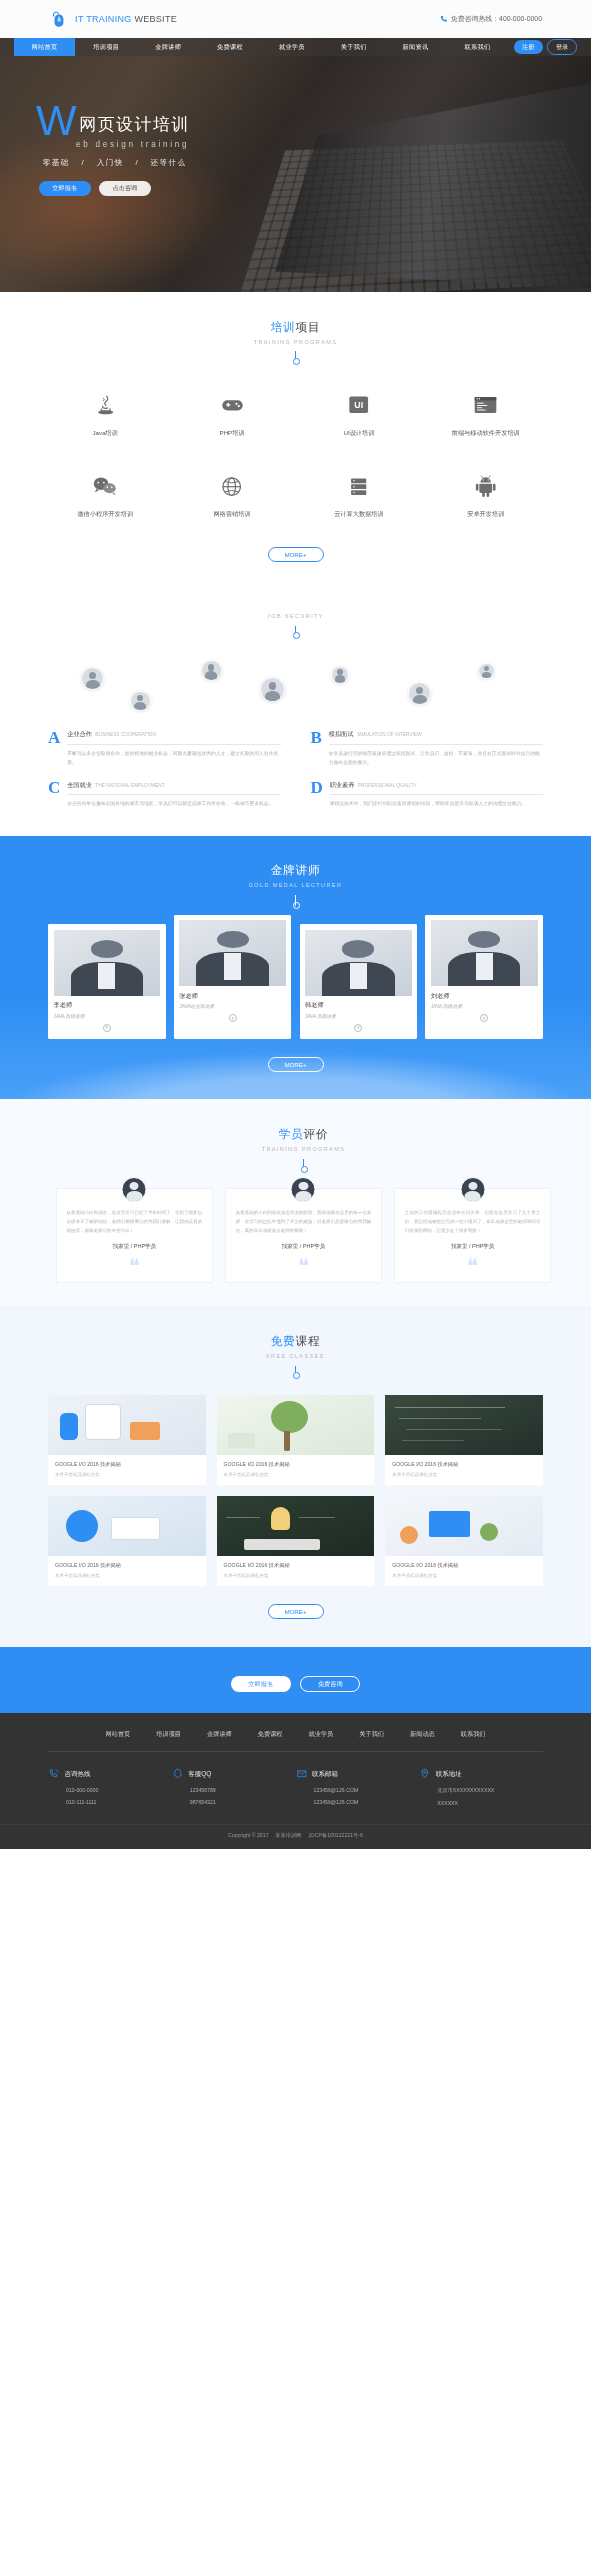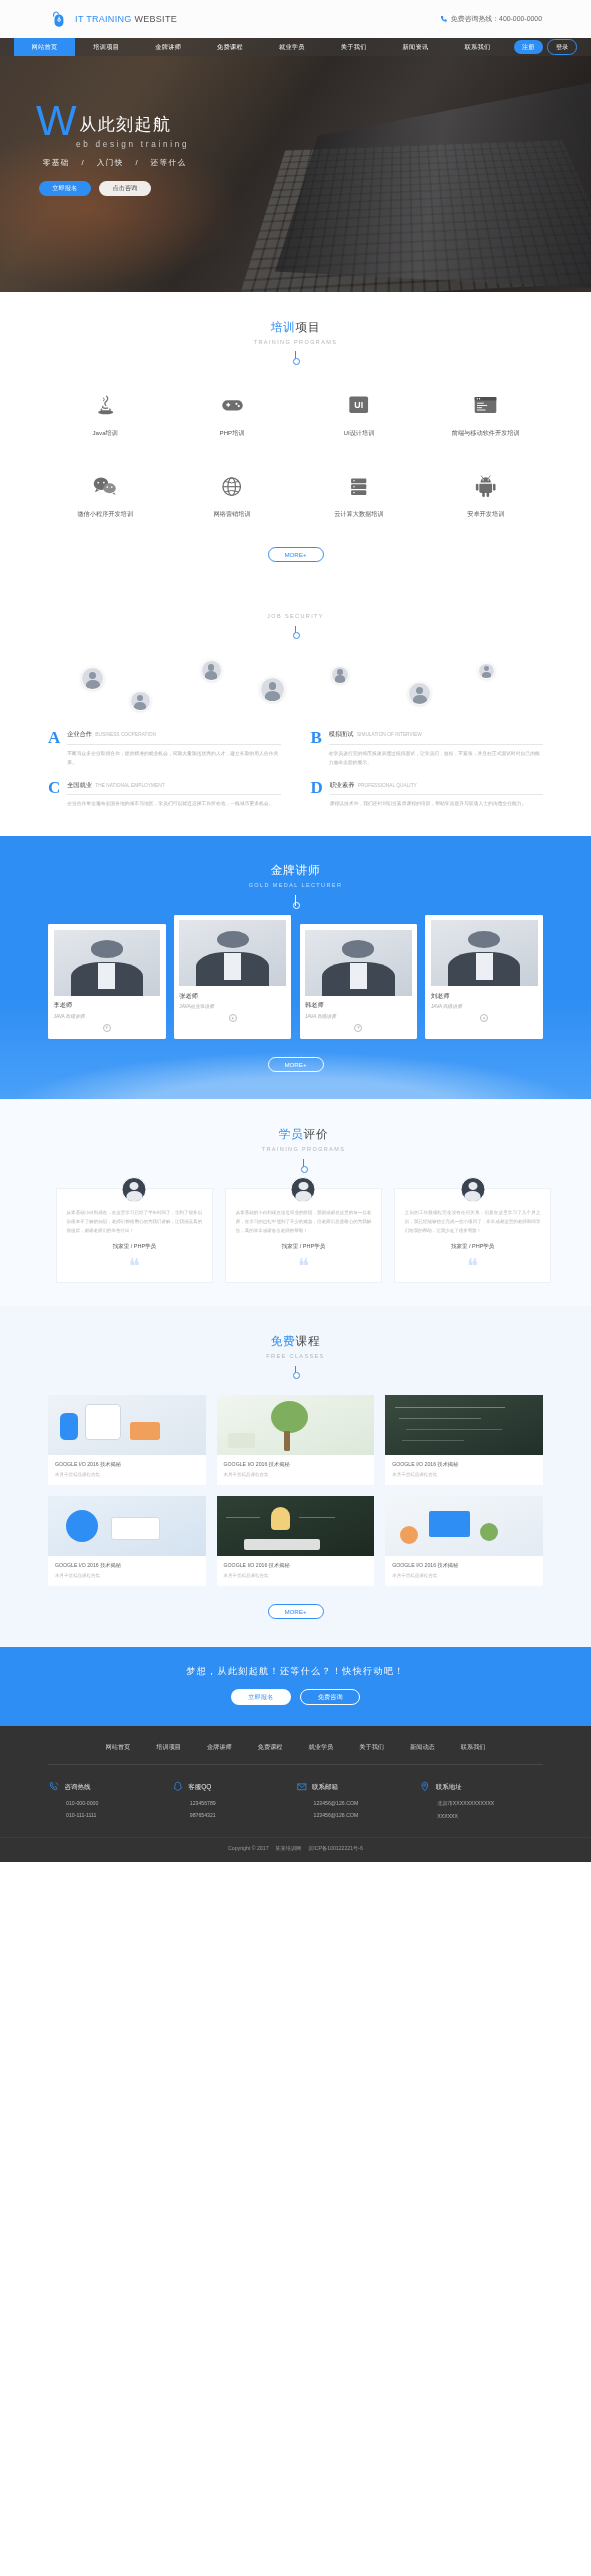--- a/index.html
+++ b/index.html
@@ -274,7 +274,7 @@
     <div class="hero-copy">
       <div class="hero-title">
         <span class="hero-w">W</span>
-        <span class="hero-cn">从此刻起航</span>
+        <span class="hero-cn">网页设计培训</span>
       </div>
       <div class="hero-sub">eb  design  training</div>
       <div class="hero-tags">

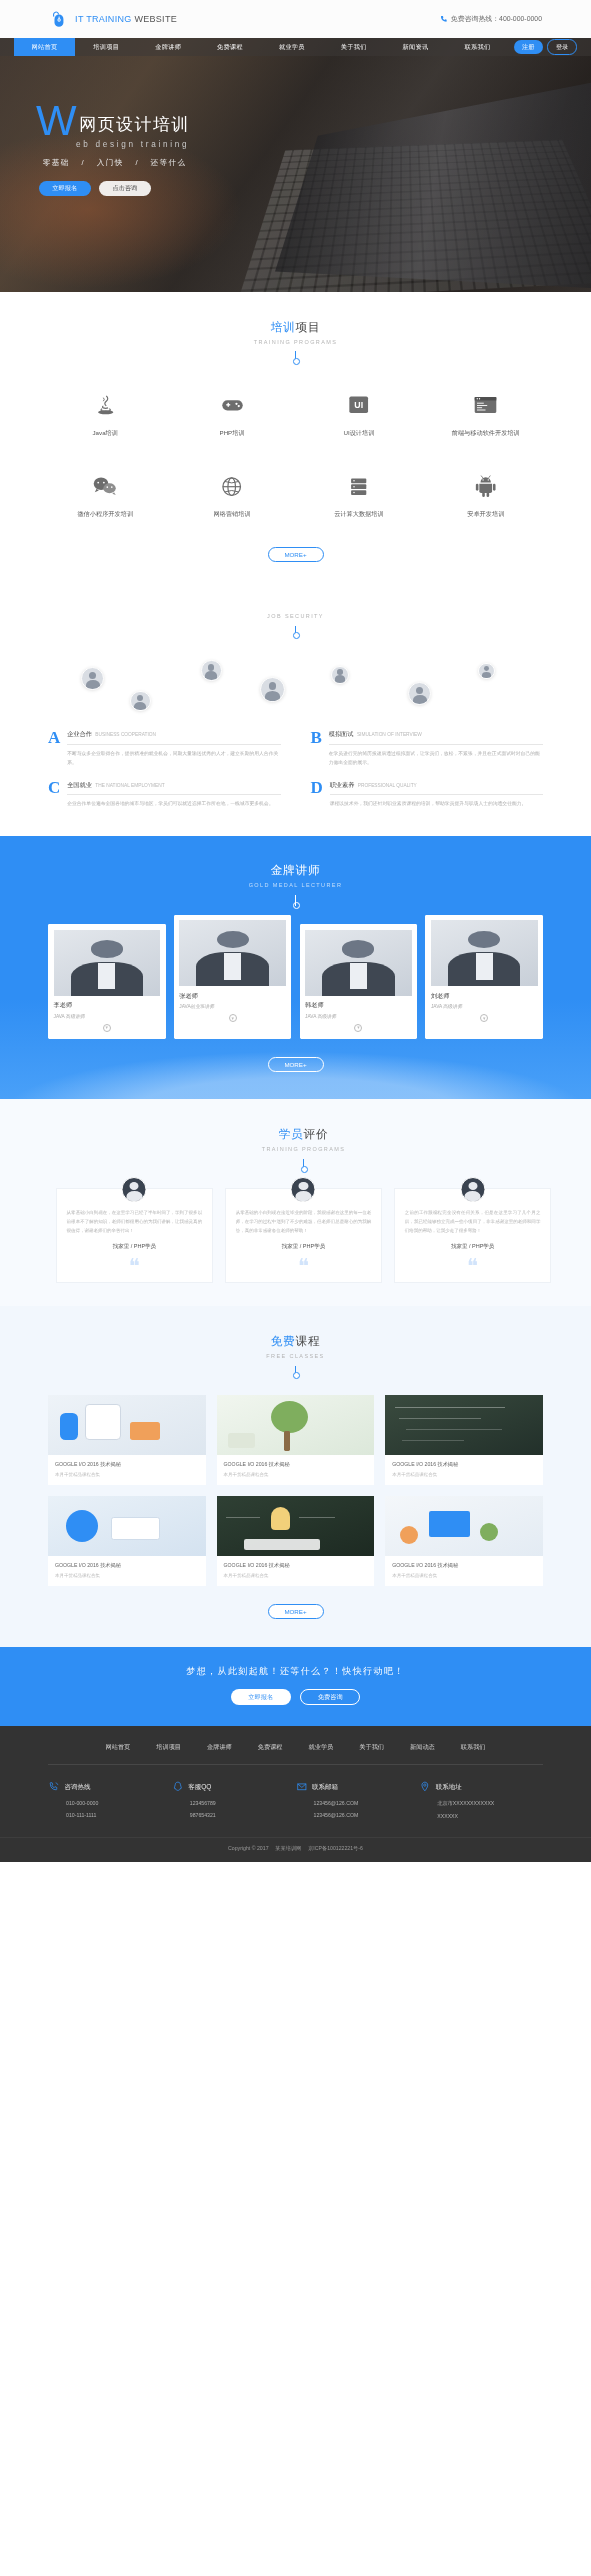--- a/index.html
+++ b/index.html
@@ -694,7 +694,6 @@
   </div>
 
   <div class="cta">
-    <div class="cta-text">梦想，从此刻起航！还等什么？！快快行动吧！</div>
     <div class="cta-btns">
       <div class="cta-btn white">立即报名</div>
       <div class="cta-btn outline">免费咨询</div>

